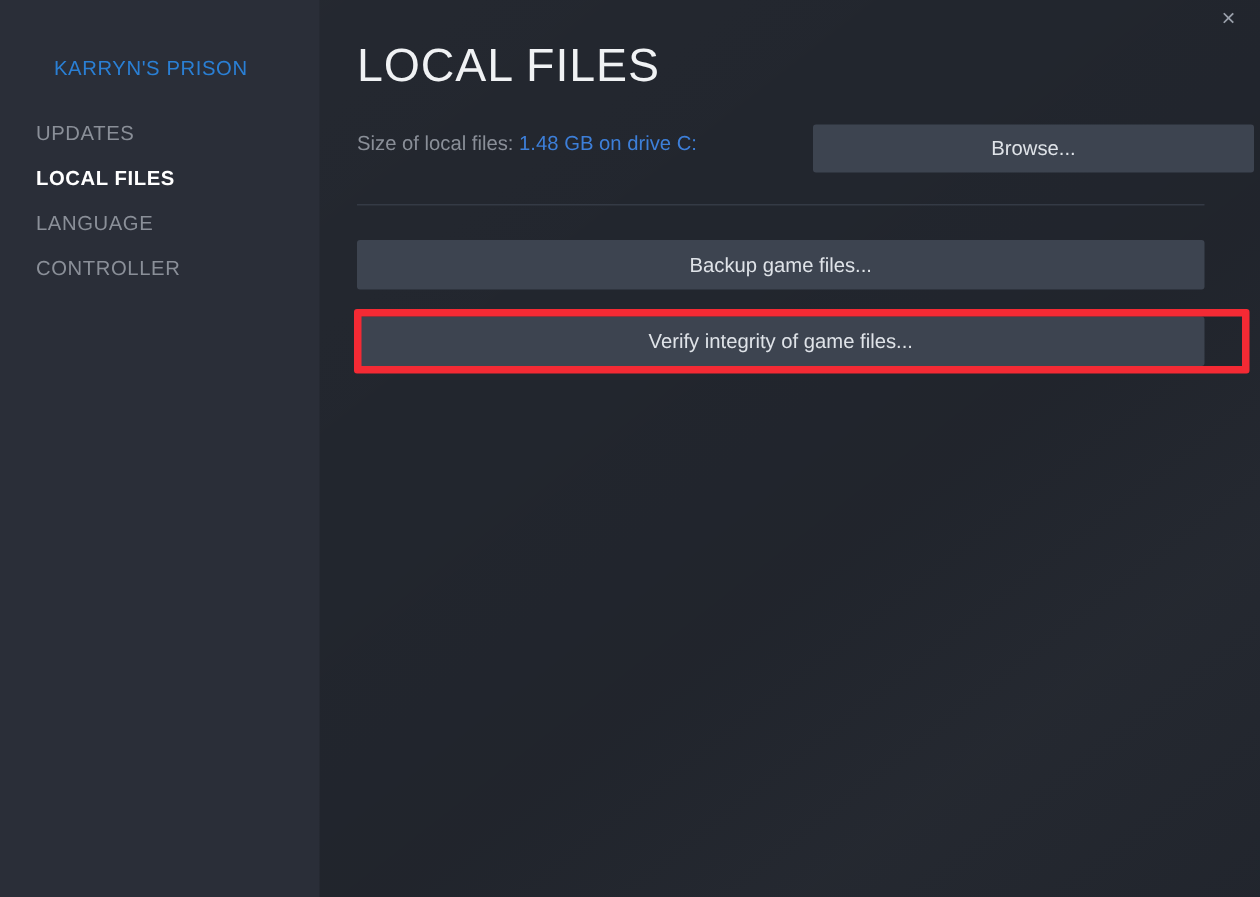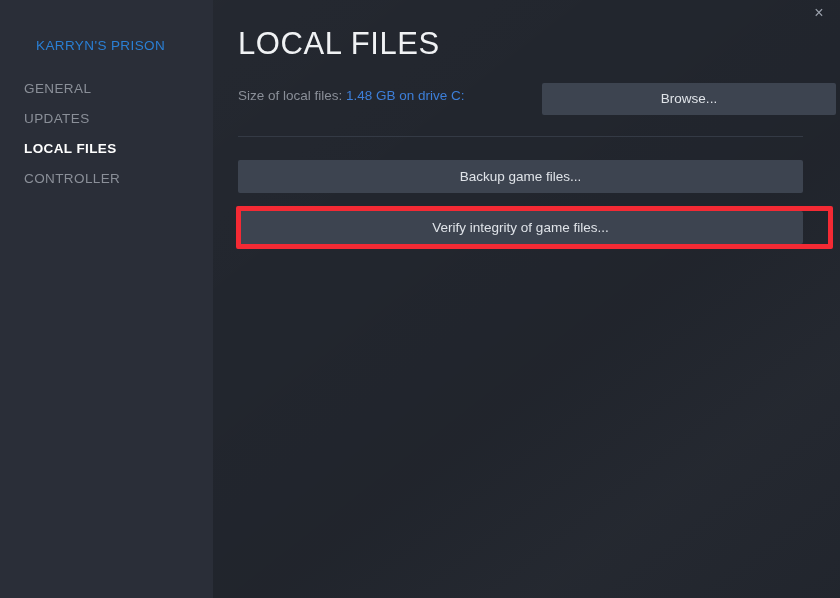--- a/index.html
+++ b/index.html
@@ -192,7 +192,6 @@
     <div class="app-title">KARRYN'S PRISON</div>
 
     <div class="nav-list">
-      <div class="nav-item">GENERAL</div>
       <div class="nav-item">UPDATES</div>
       <div class="nav-item active">LOCAL FILES</div>
       <div class="nav-item">CONTROLLER</div>

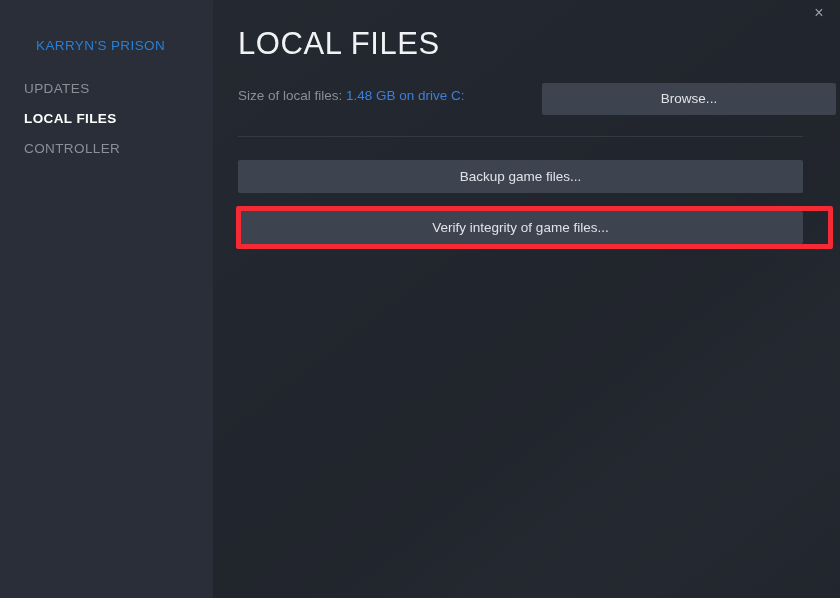--- a/index.html
+++ b/index.html
@@ -194,6 +194,7 @@
     <div class="nav-list">
       <div class="nav-item">UPDATES</div>
       <div class="nav-item active">LOCAL FILES</div>
+      <div class="nav-item">LANGUAGE</div>
       <div class="nav-item">CONTROLLER</div>
     </div>
 

